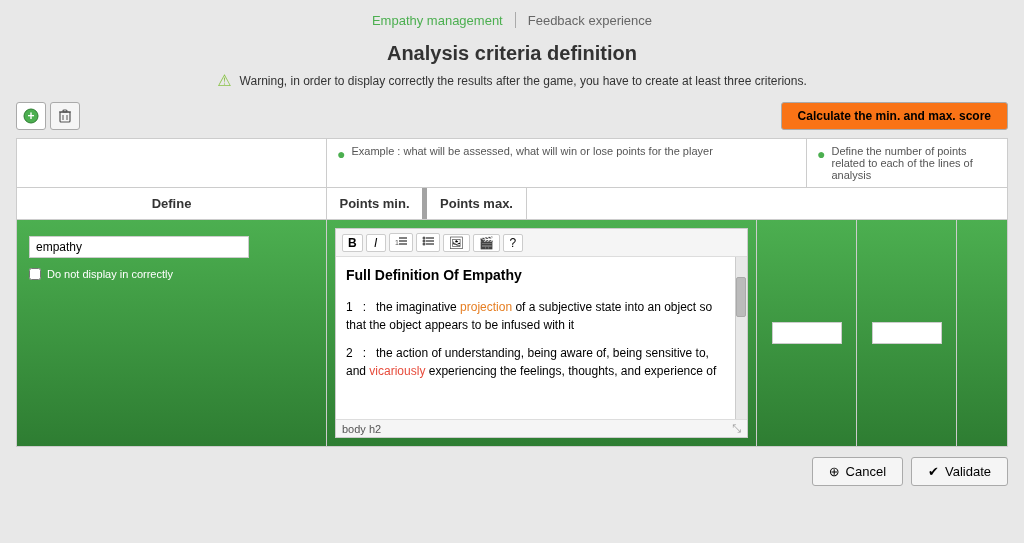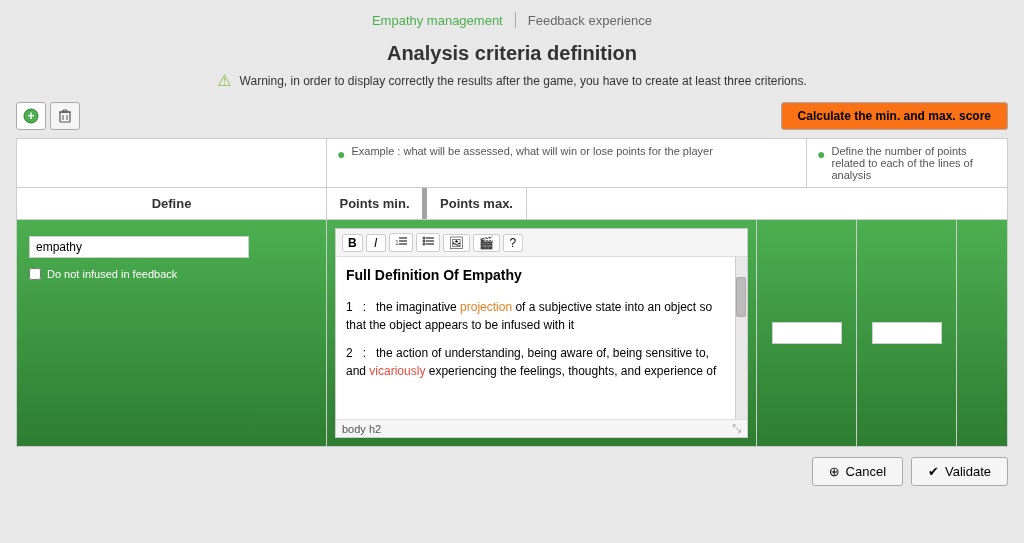--- a/index.html
+++ b/index.html
@@ -398,7 +398,7 @@
       <input class="line-input" type="text" value="empathy" style="">
       <div class="checkbox-row">
         <input type="checkbox" style="">
-        <label>Do not infused in feedback</label>
+        <label>Do not display in correctly</label>
       </div>
     </div>
 

